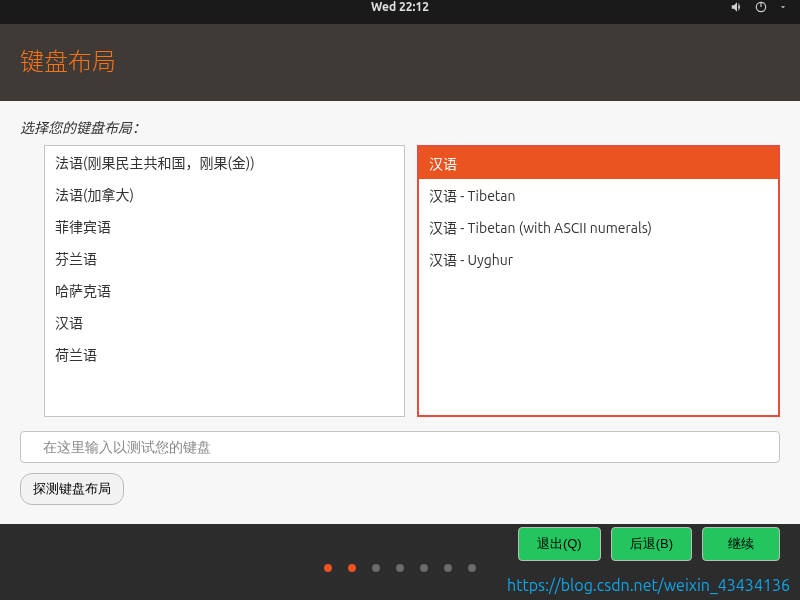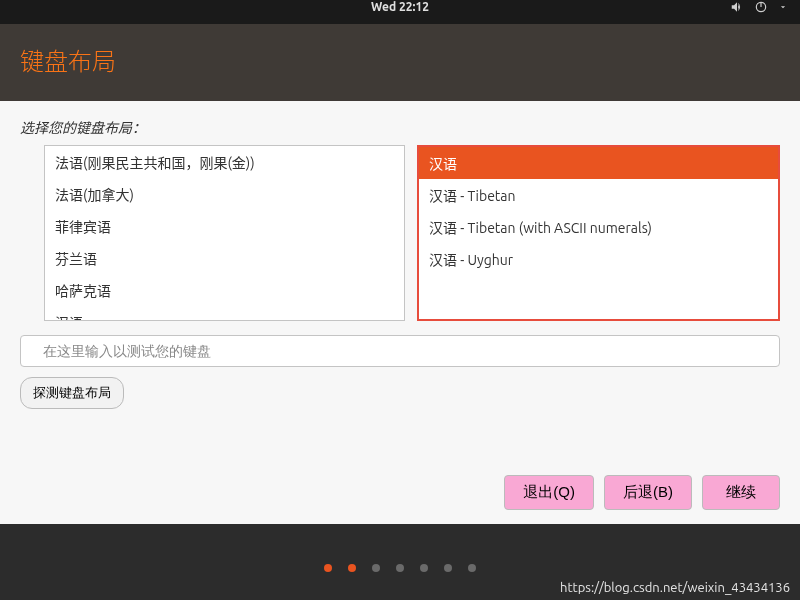--- a/index.html
+++ b/index.html
@@ -61,7 +61,7 @@
     .lists {
       display: flex;
       gap: 12px;
-      height: 176px;
+      height: 272px;
       padding-left: 24px;
     }
     .listbox {

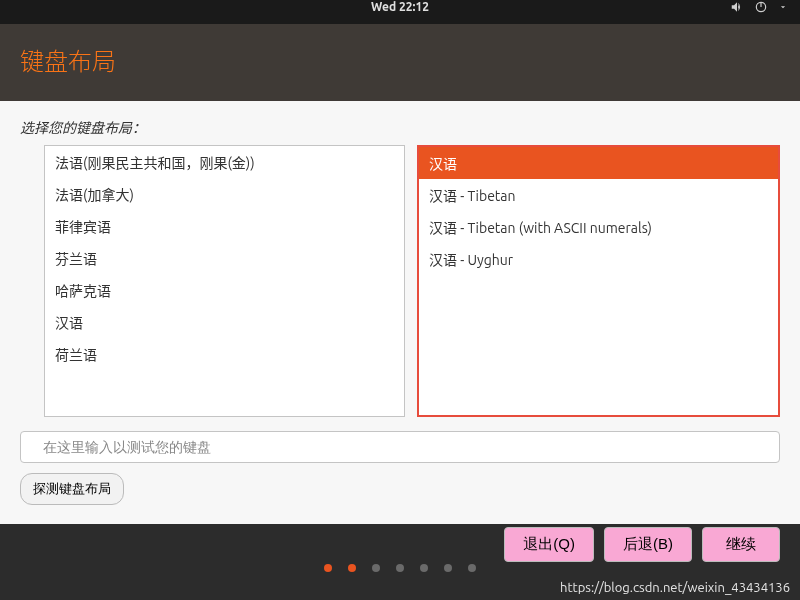--- a/index.html
+++ b/index.html
@@ -116,8 +116,8 @@
       padding: 7px 18px;
       border: 1px solid #bbb;
       border-radius: 4px;
-      background: #f9a8d4;
-      font-size: 15px;
+      background: #22c55e;
+      font-size: 13px;
       cursor: pointer;
       min-width: 78px;
     }

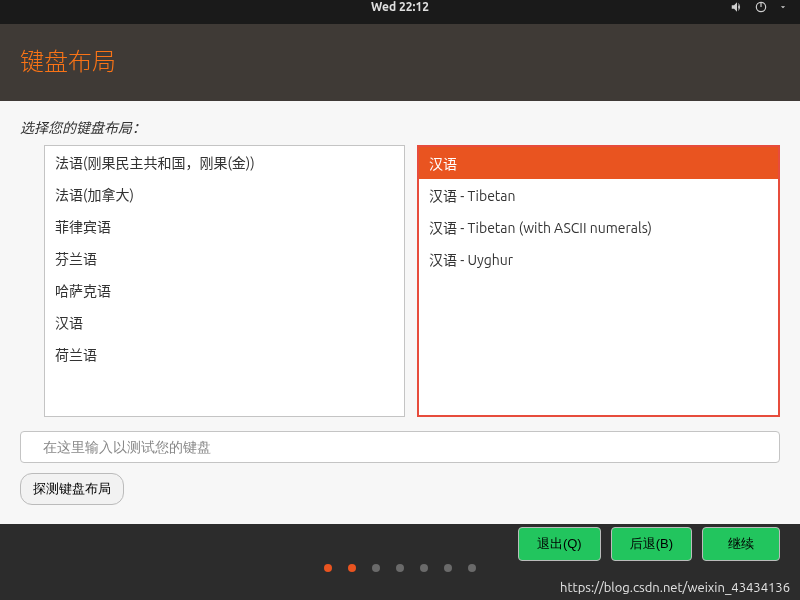--- a/index.html
+++ b/index.html
@@ -138,8 +138,8 @@
       position: absolute;
       bottom: 6px;
       right: 10px;
-      color: #e5e5e5;
-      font-size: 13px;
+      color: #0ea5e9;
+      font-size: 16px;
     }
     svg { display: block; }
   </style>

